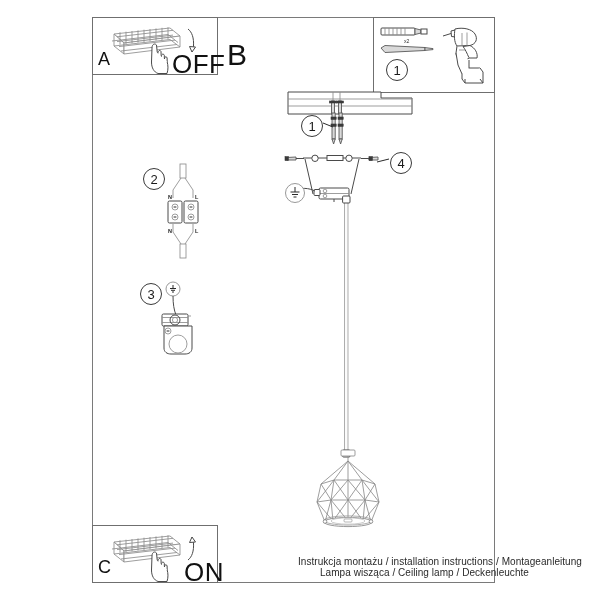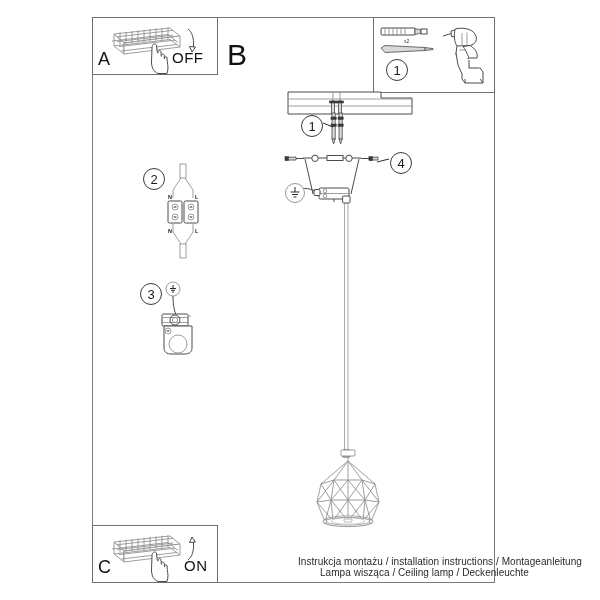--- a/index.html
+++ b/index.html
@@ -19,7 +19,7 @@
   #letter-c{left:98px;top:558px;font-size:18px;}
   #letter-b{left:227px;top:40px;font-size:30px;font-weight:400;}
 
-  .word{position:absolute;font-size:15px;font-weight:400;color:#111;letter-spacing:.5px;}
+  .word{position:absolute;font-size:26px;font-weight:400;color:#111;letter-spacing:.5px;}
   #word-off{left:172px;top:49px;}
   #word-on{left:184px;top:557px;}
 

